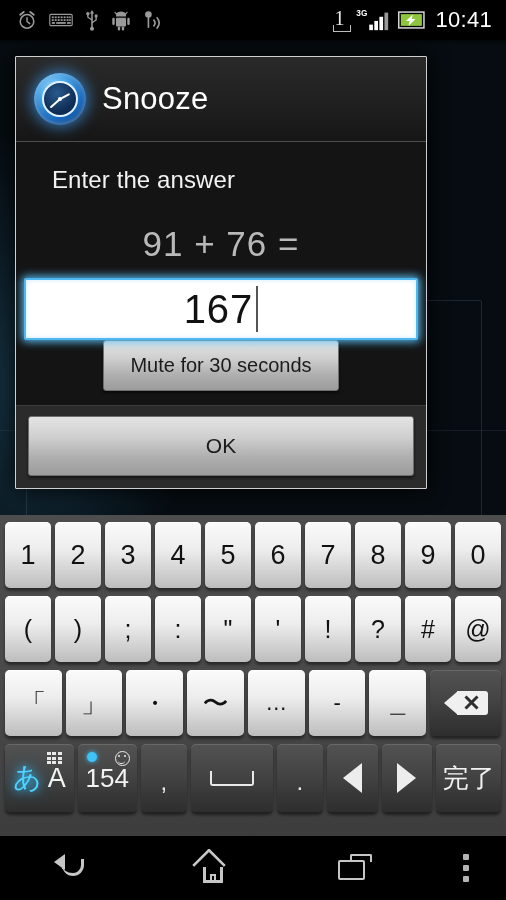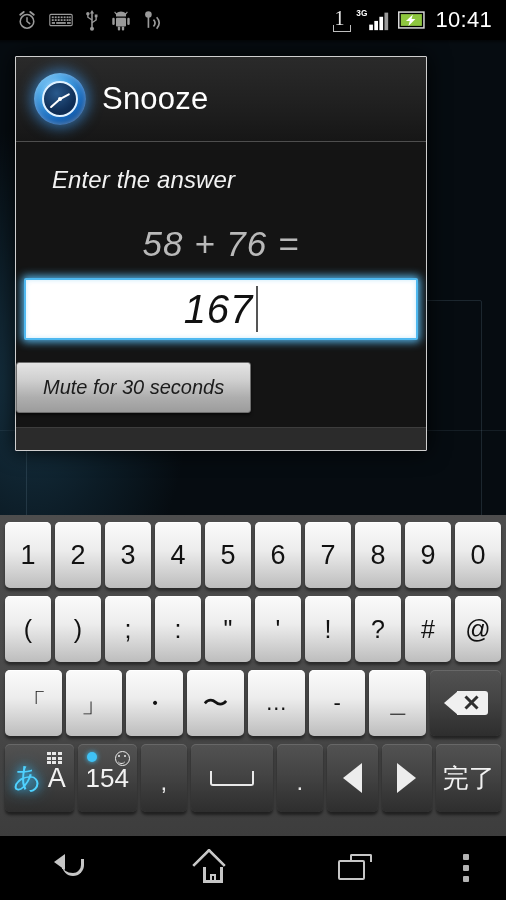--- a/index.html
+++ b/index.html
@@ -83,7 +83,7 @@
   }
   .dlg-div{ height:1px; background:#4e4e4e; }
 
-  .dlg-body{ background:#141414; padding:0 0 14px 0;font-style:italic; }
+  .dlg-body{ background:#141414; padding:0 0 14px 0; }
   .prompt{
     color:#f2f2f2; font-size:24px; padding:24px 0 0 36px; letter-spacing:.1px;
   }

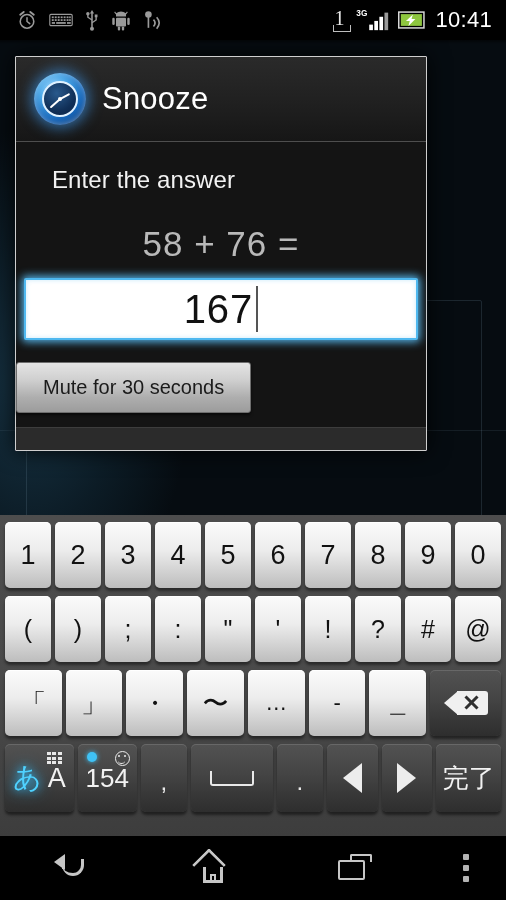--- a/index.html
+++ b/index.html
@@ -323,7 +323,7 @@
 
   <div class="dlg-body">
     <div class="prompt">Enter the answer</div>
-    <div class="question">58 + 76 =</div>
+    <div class="question">91 + 76 =</div>
     <div class="answer-wrap">
       <div class="answer-field">
         <span class="answer-val">167</span>

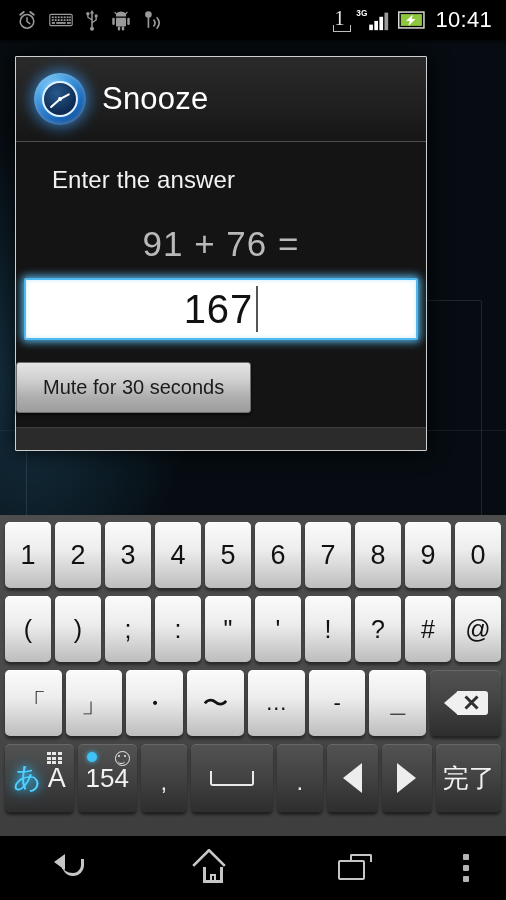--- a/index.html
+++ b/index.html
@@ -102,7 +102,7 @@
   .caret{
     width:2px; height:46px; background:#555; display:inline-block; margin-left:1px;
   }
-  .mute-wrap{ display:flex; justify-content:flex-start; padding-top:22px; }
+  .mute-wrap{ display:flex; justify-content:center; }
   .btn-android{
     background:linear-gradient(180deg,#e4e4e4 0%, #cfcfcf 35%, #aeaeae 70%, #9c9c9c 100%);
     border:1px solid #6e6e6e; border-radius:3px; color:#1b1b1b;

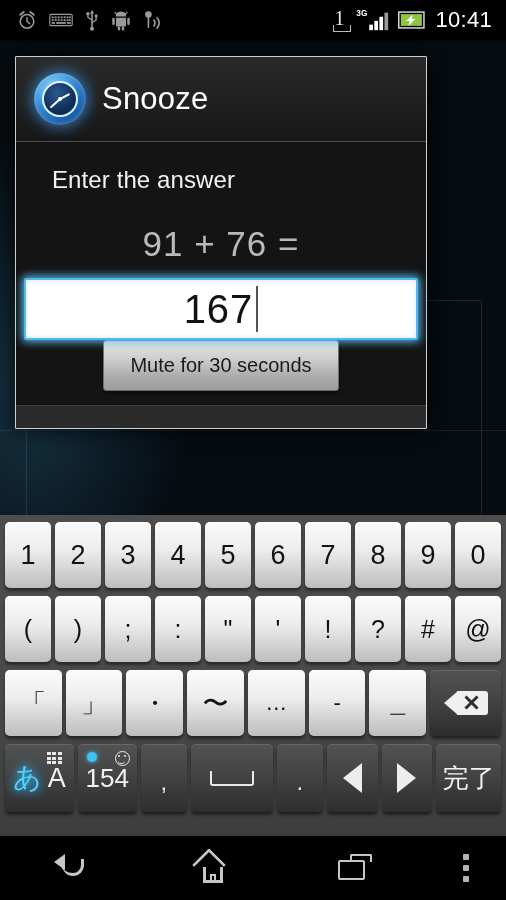--- a/index.html
+++ b/index.html
@@ -336,6 +336,7 @@
   </div>
 
   <div class="dlg-footer">
+    <div class="btn-android footer-btn">OK</div>
   </div>
 </div>
 

